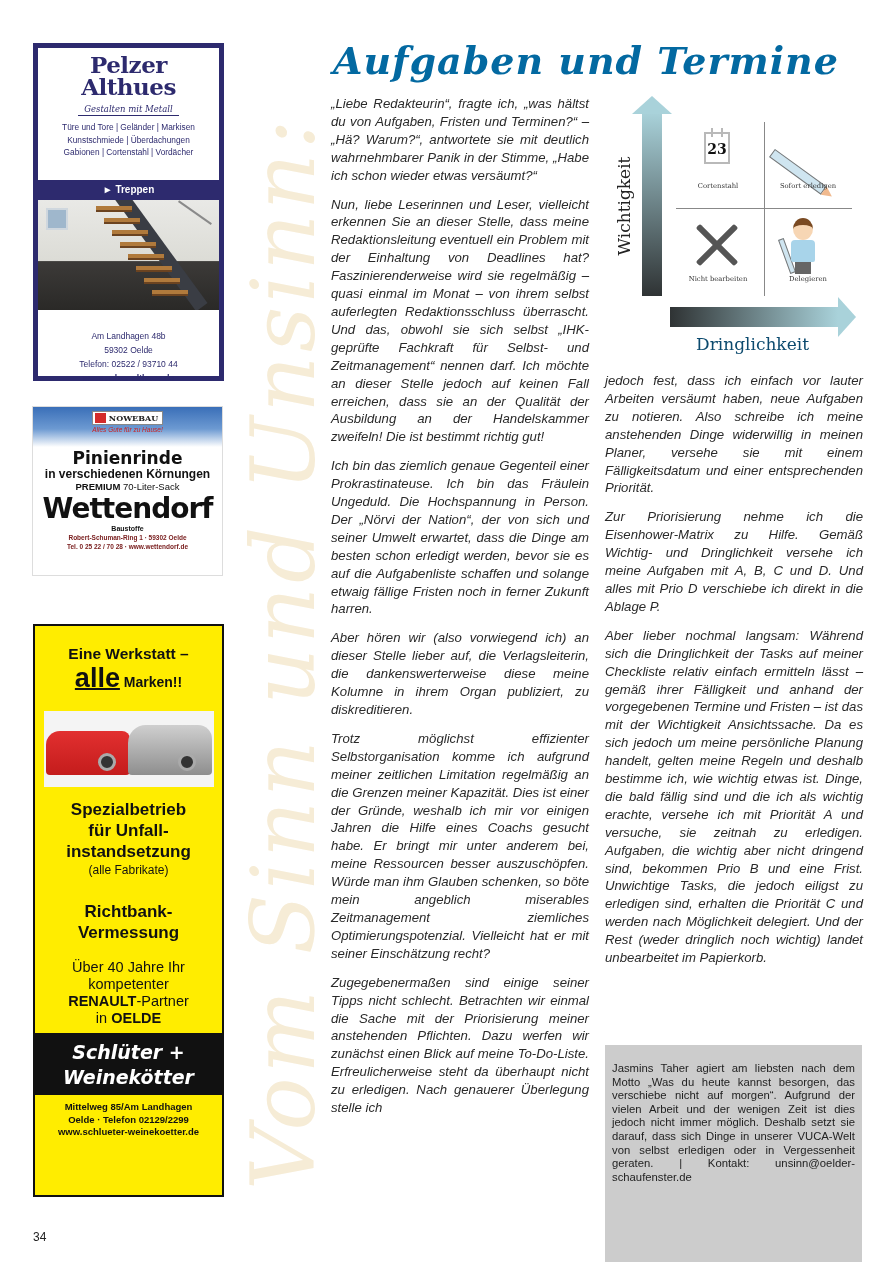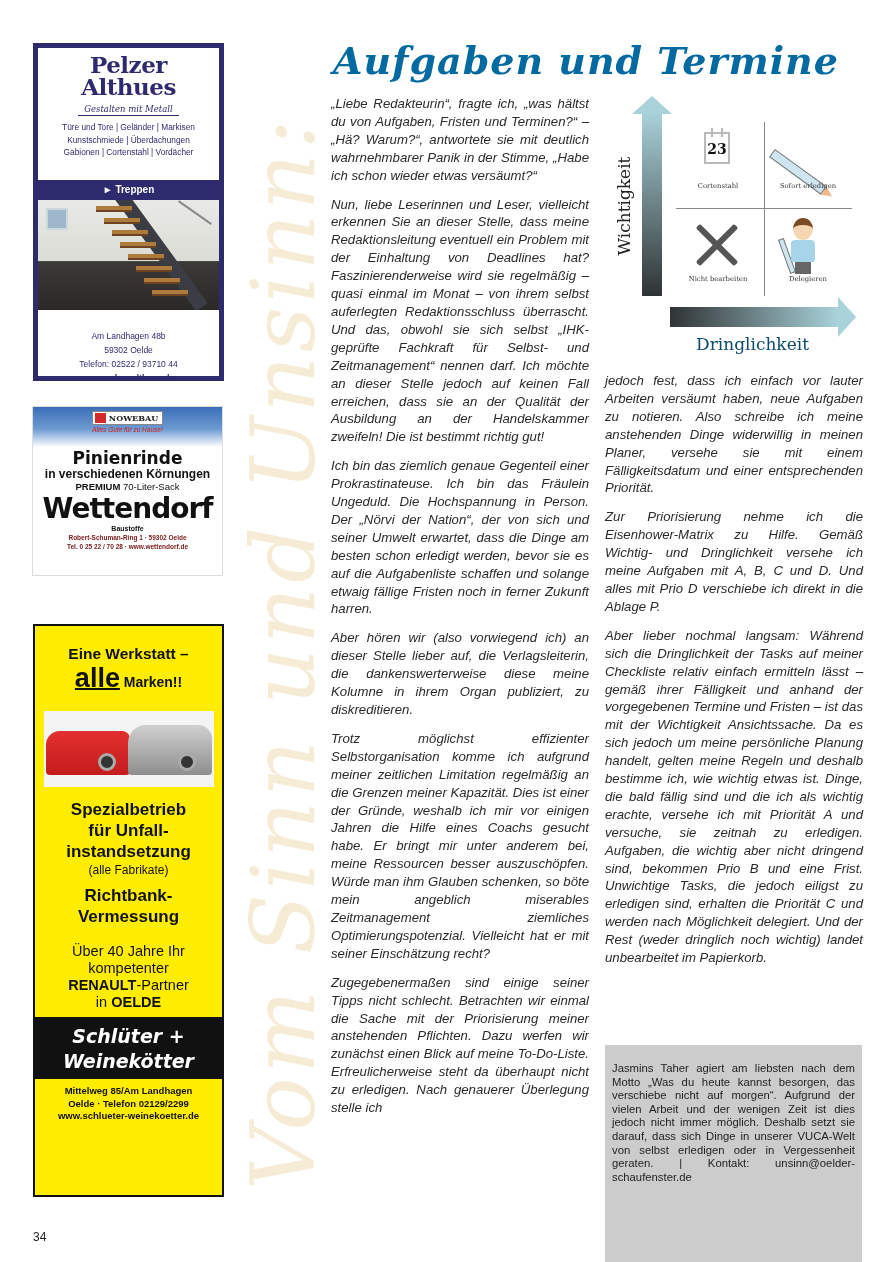--- a/index.html
+++ b/index.html
@@ -56,7 +56,7 @@
   .wheel { position: absolute; bottom: 4px; width: 18px; height: 18px; border-radius: 50%; background: #333; border: 3px solid #aaa; }
   .sw-special { font-weight: bold; font-size: 17px; color: #111; line-height: 21px; margin-top: 12px; }
   .sw-fabrikate { font-size: 12px; color: #111; line-height: 17px; }
-  .sw-richt { font-weight: bold; font-size: 17px; color: #111; line-height: 21px; margin-top: 6px; }
+  .sw-richt { font-weight: bold; font-size: 17px; color: #111; line-height: 21px; margin-top: 22px; }
   .sw-ueber { font-size: 14.5px; color: #111; line-height: 17px; margin-top: 16px; }
   .sw-ueber b { font-weight: bold; }
   .sw-black { background: #111; color: #fff; font-family: "DejaVu Sans", sans-serif; font-weight: bold; font-style: italic; font-size: 19px; line-height: 25px; margin-top: 6px; padding: 7px 0 5px; }

